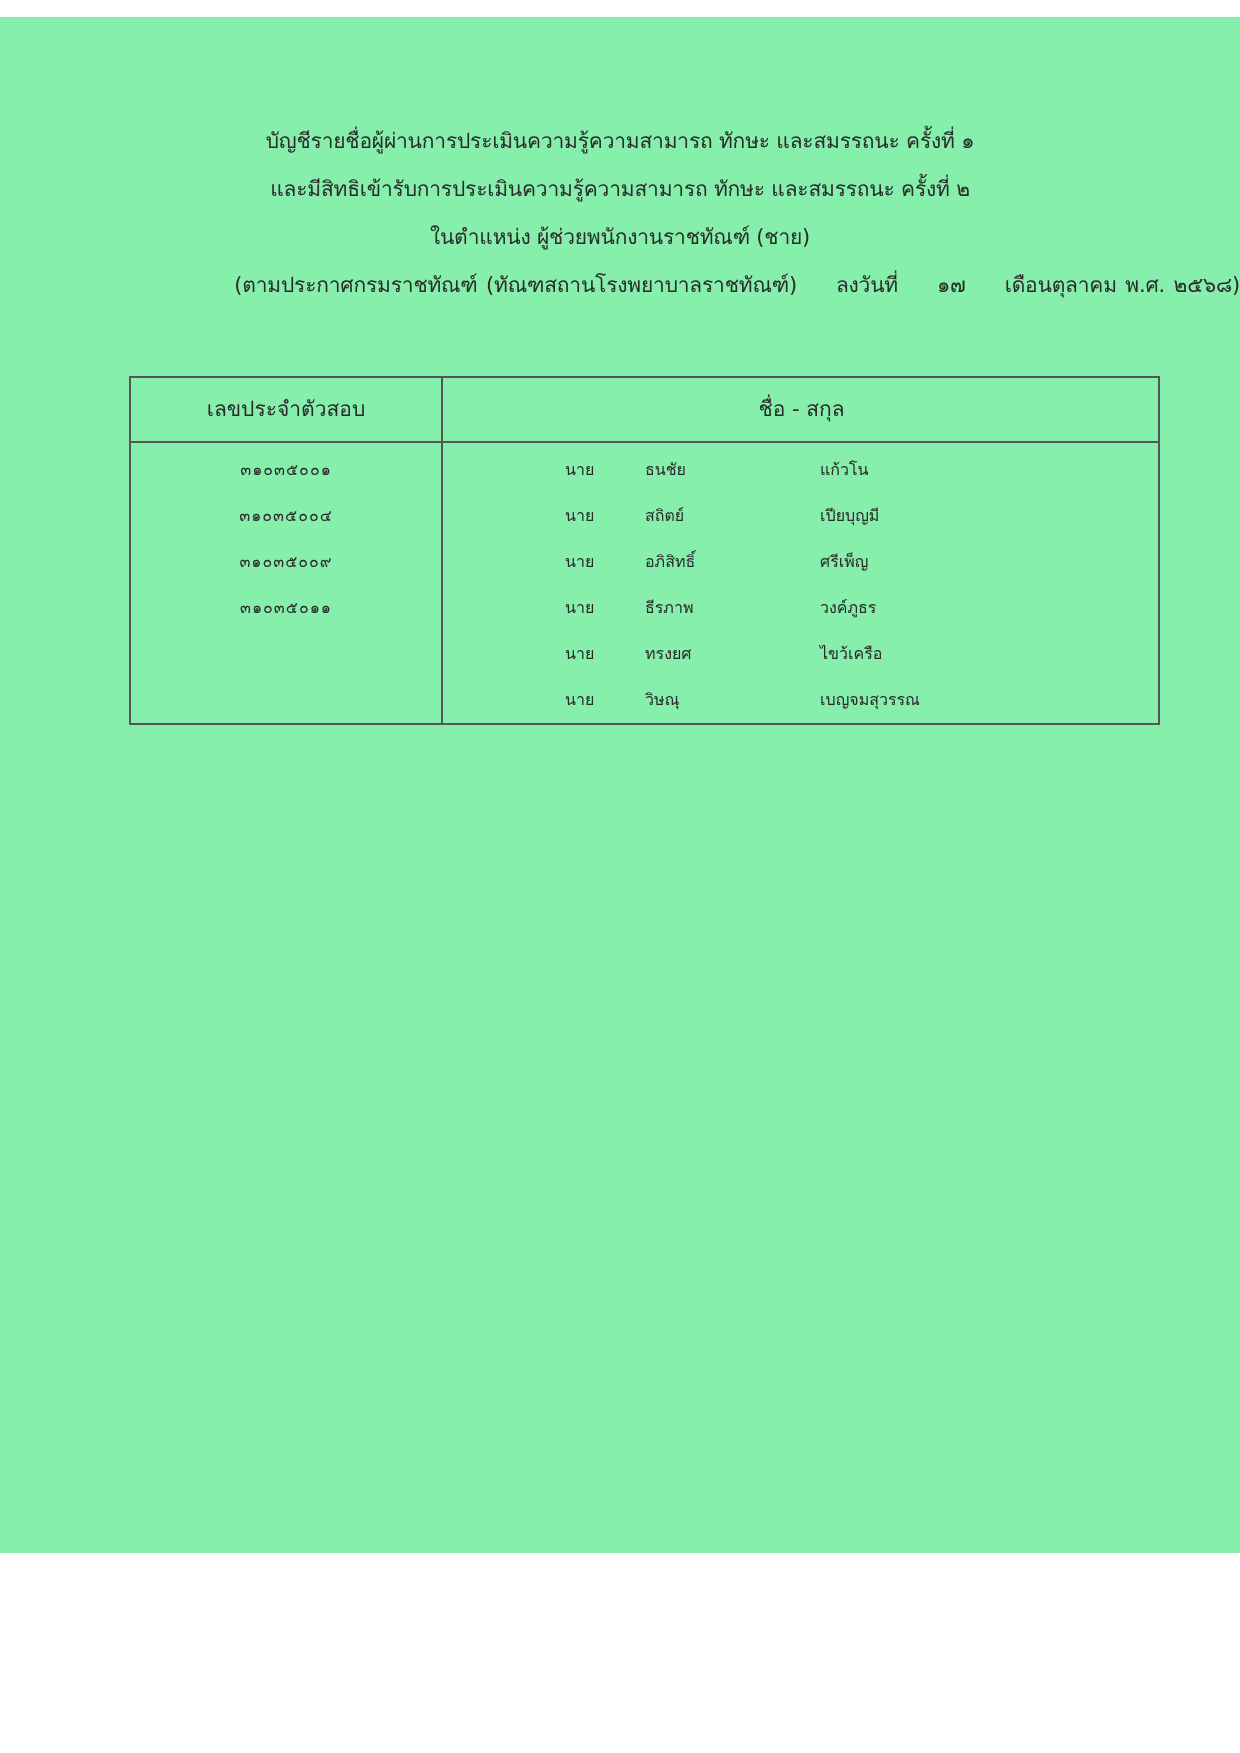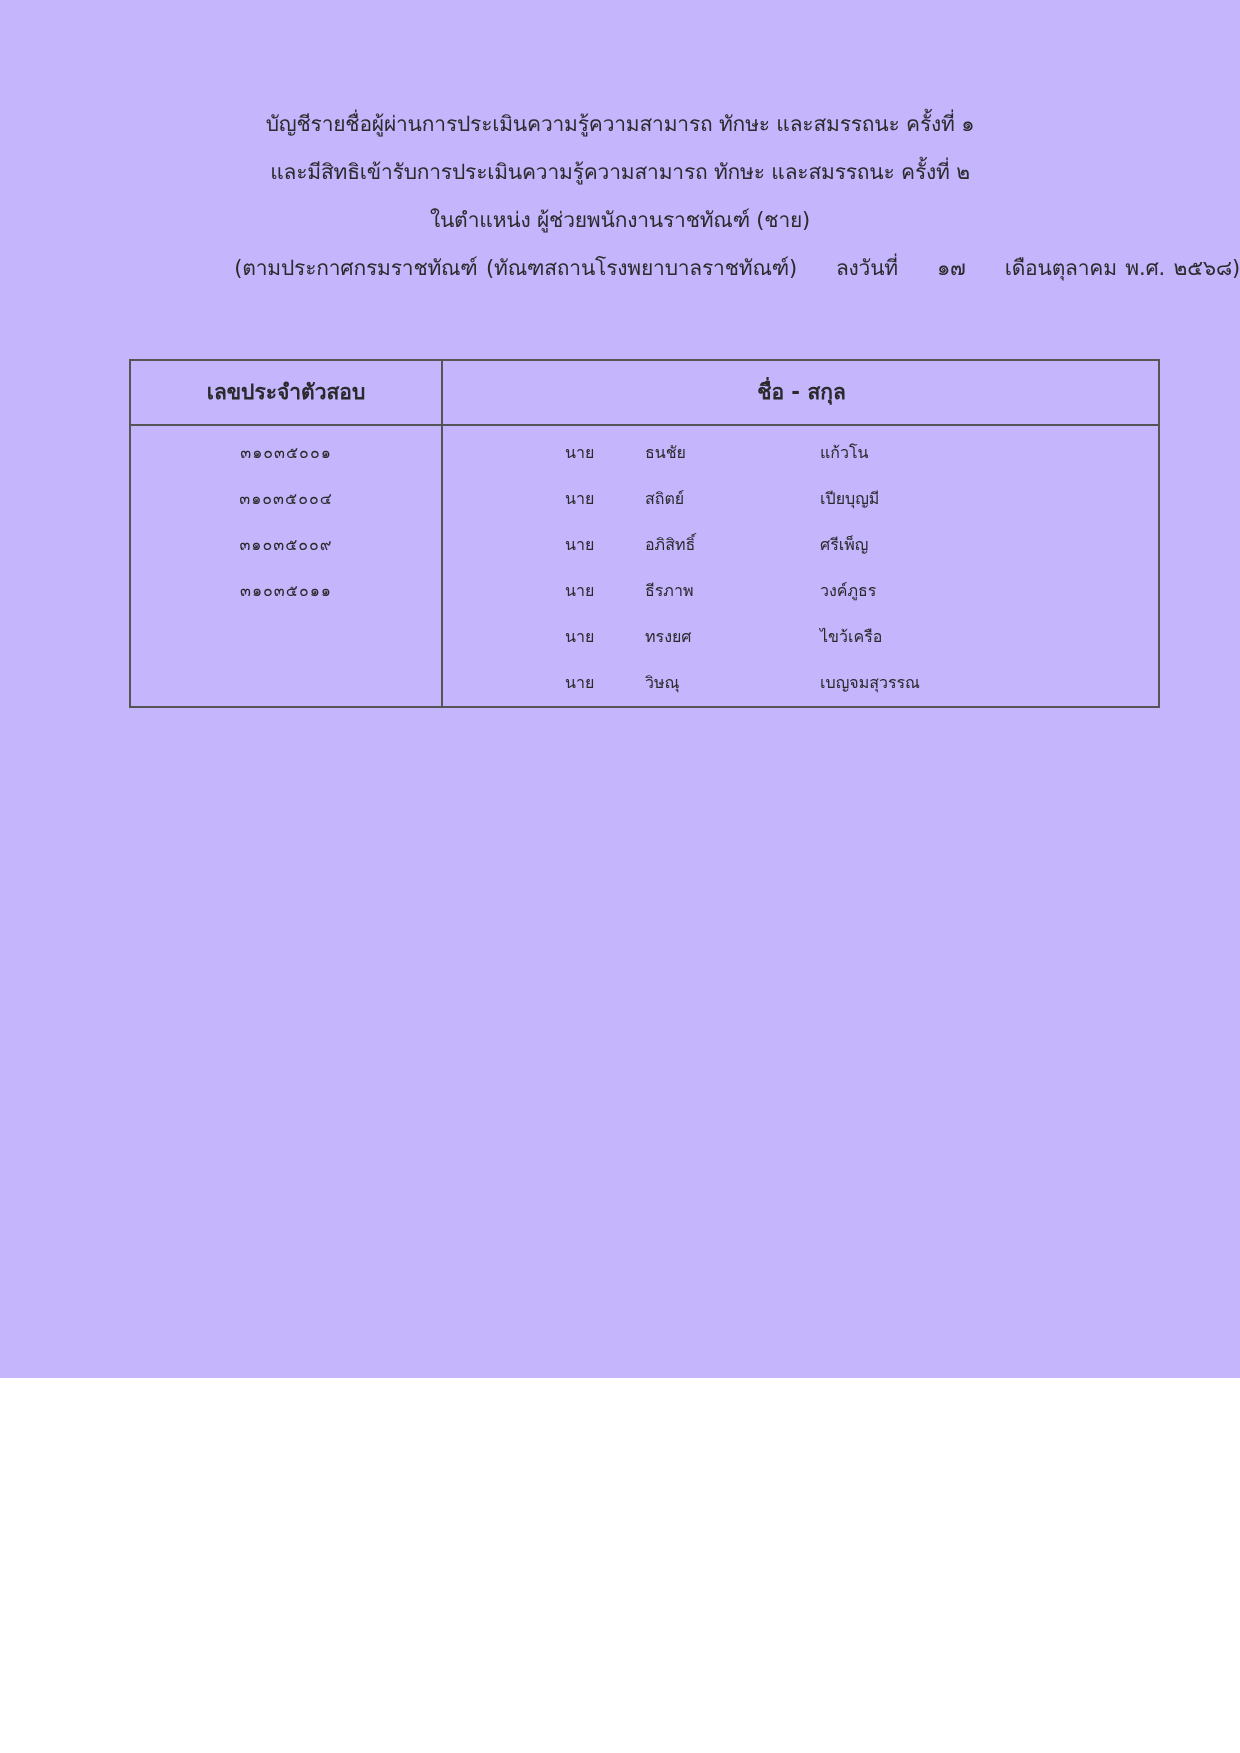--- a/index.html
+++ b/index.html
@@ -17,9 +17,9 @@
   }
   .page {
     position: absolute;
-    left: 0; top: 0;
-    width: 1240px; height: 1378px;
-    background: #c4b5fd;
+    left: 0; top: 17px;
+    width: 1240px; height: 1536px;
+    background: #86efac;
   }
   .title-block {
     position: absolute;

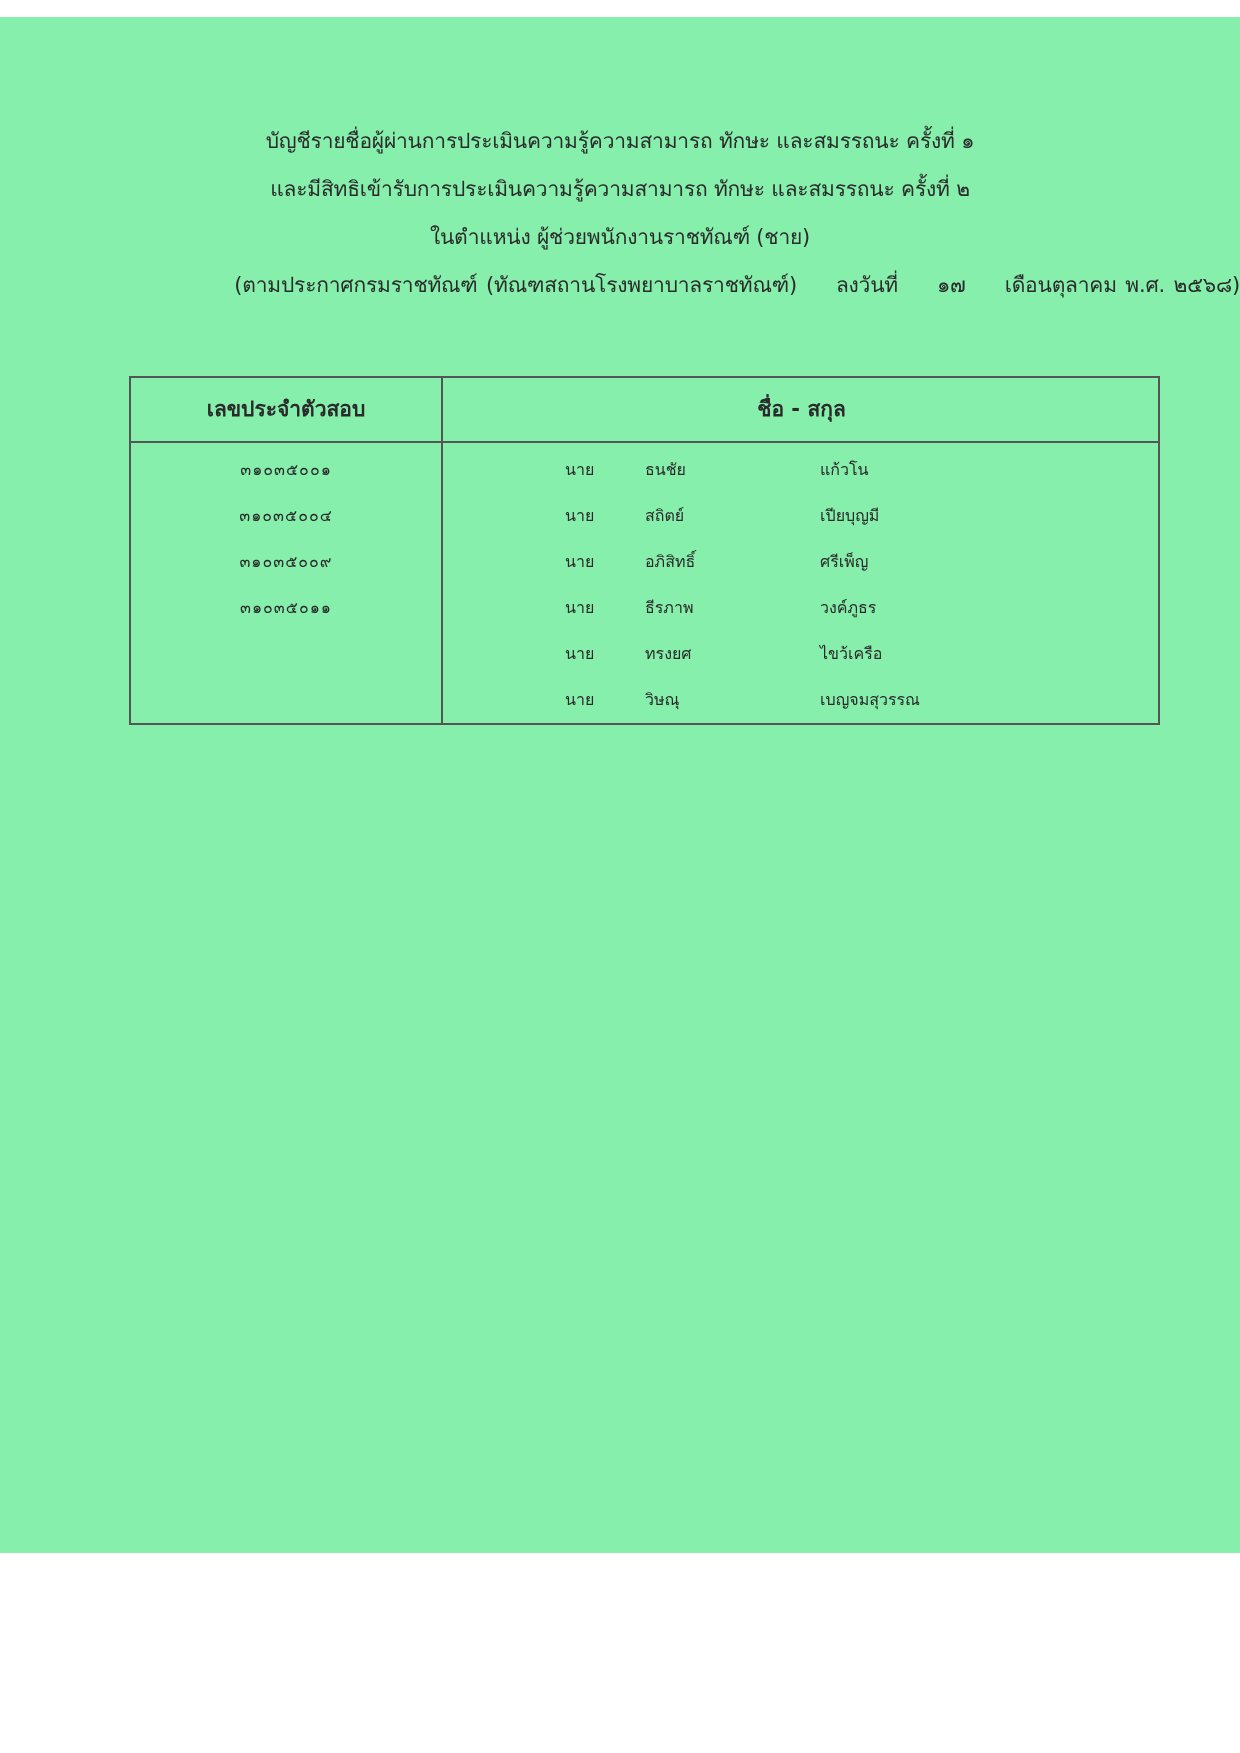--- a/index.html
+++ b/index.html
@@ -77,7 +77,7 @@
     height: 63px;
     line-height: 63px;
     font-size: 21px;
-    font-weight: bold;
+    font-weight: normal;
     text-align: center;
     color: #2a2a2a;
   }

